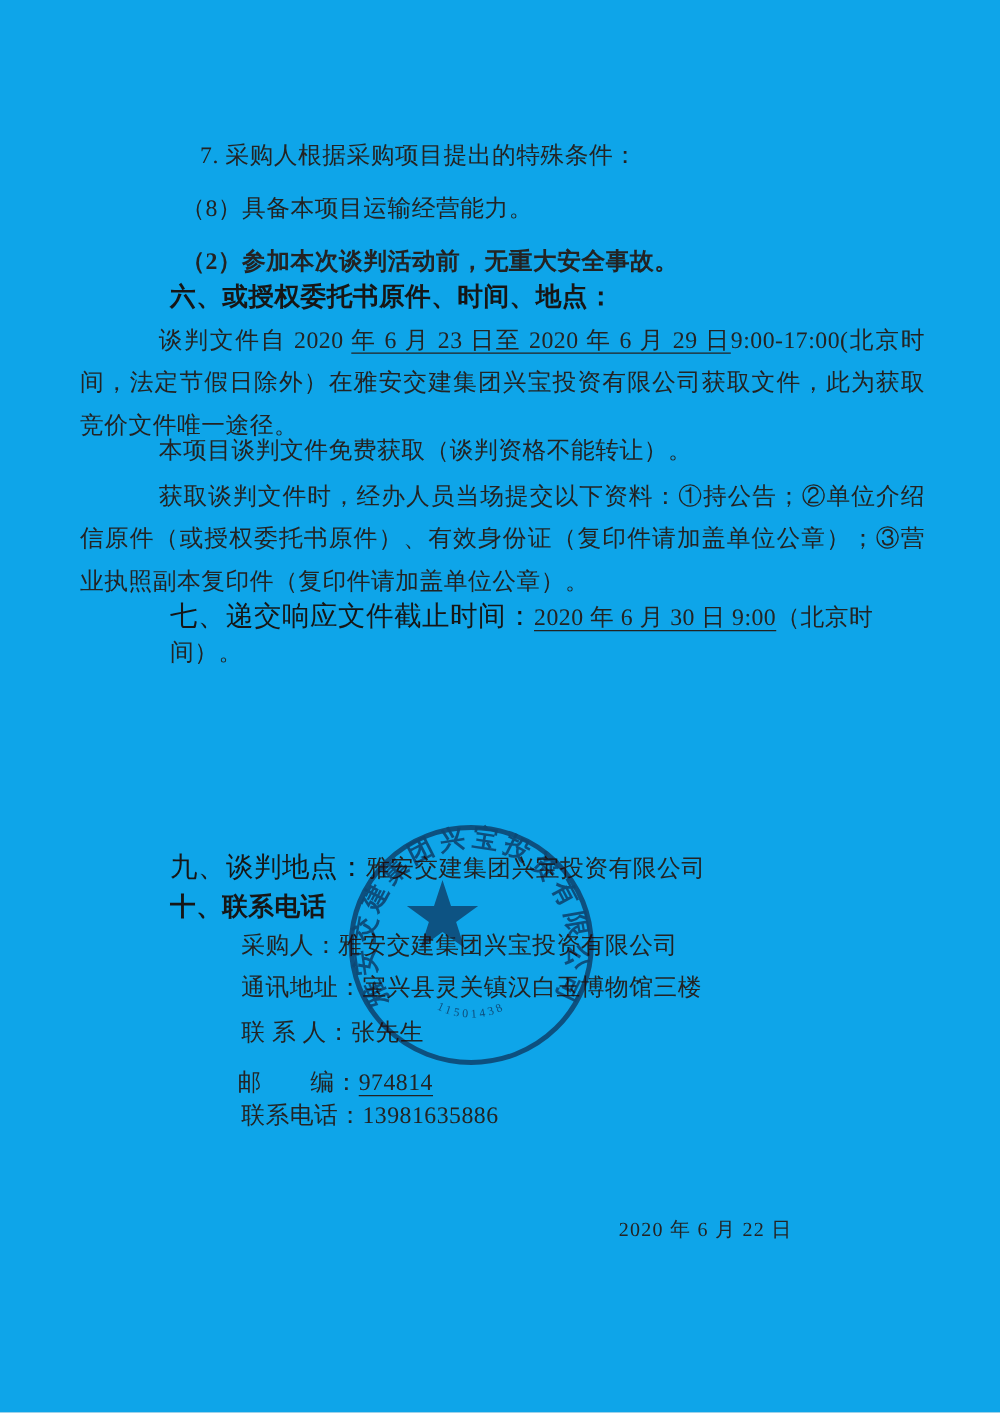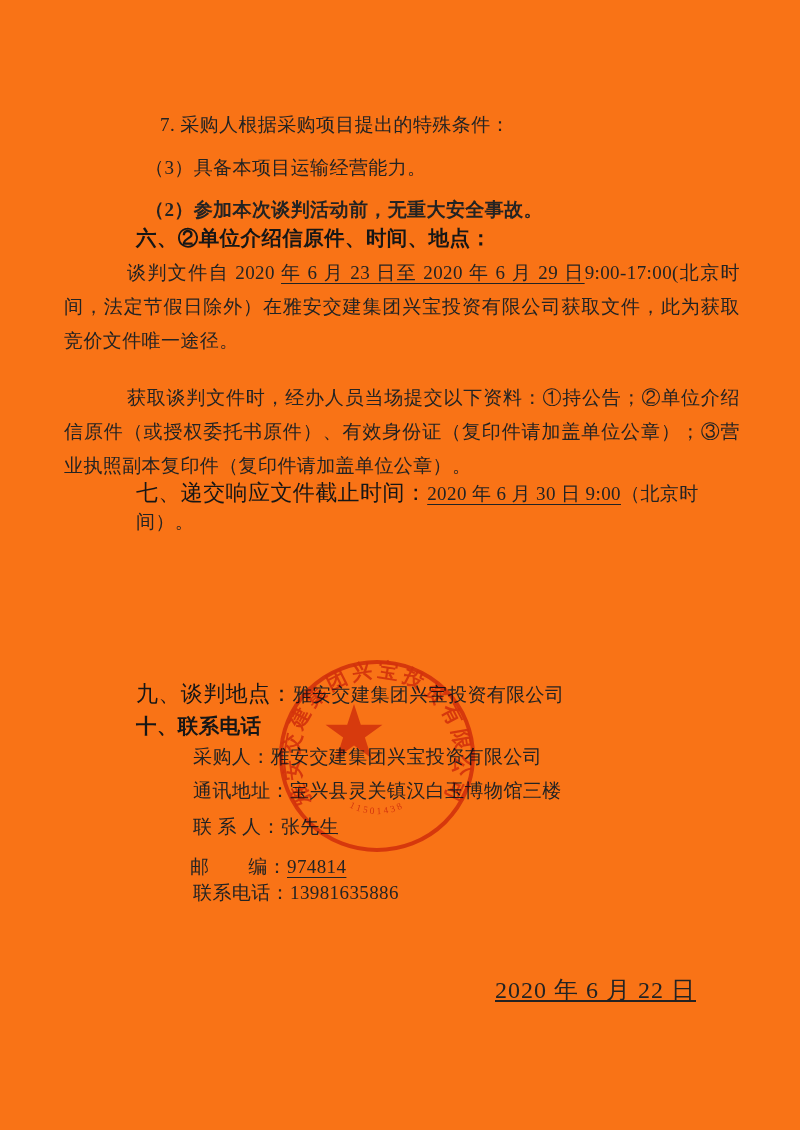--- a/index.html
+++ b/index.html
@@ -8,7 +8,7 @@
     position:relative;
     width:800px; height:1130px;
     margin:0 auto;
-    background:#f97316;
+    background:#0ea5e9;
     overflow:hidden;
     font-family:"Liberation Serif","DejaVu Serif",serif;
     color:#232323;

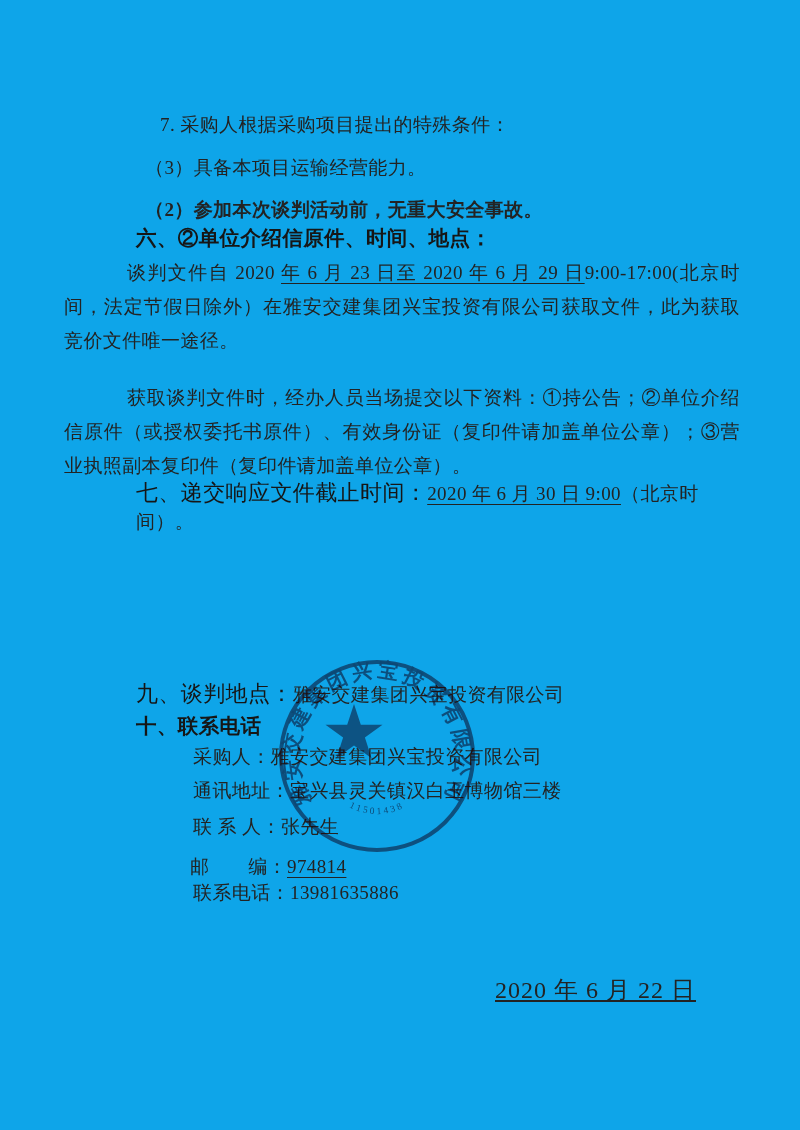--- a/index.html
+++ b/index.html
@@ -40,7 +40,7 @@
 
   <div class="blk indent96" style="top:113px;">7. 采购人根据采购项目提出的特殊条件：</div>
 
-  <div class="blk indent81" style="top:156px;">（3）具备本项目运输经营能力。</div>
+  <div class="blk indent81" style="top:156px;">（8）具备本项目运输经营能力。</div>
 
   <div class="blk indent81" style="top:198px;font-weight:bold;">（2）参加本次谈判活动前，无重大安全事故。</div>
 

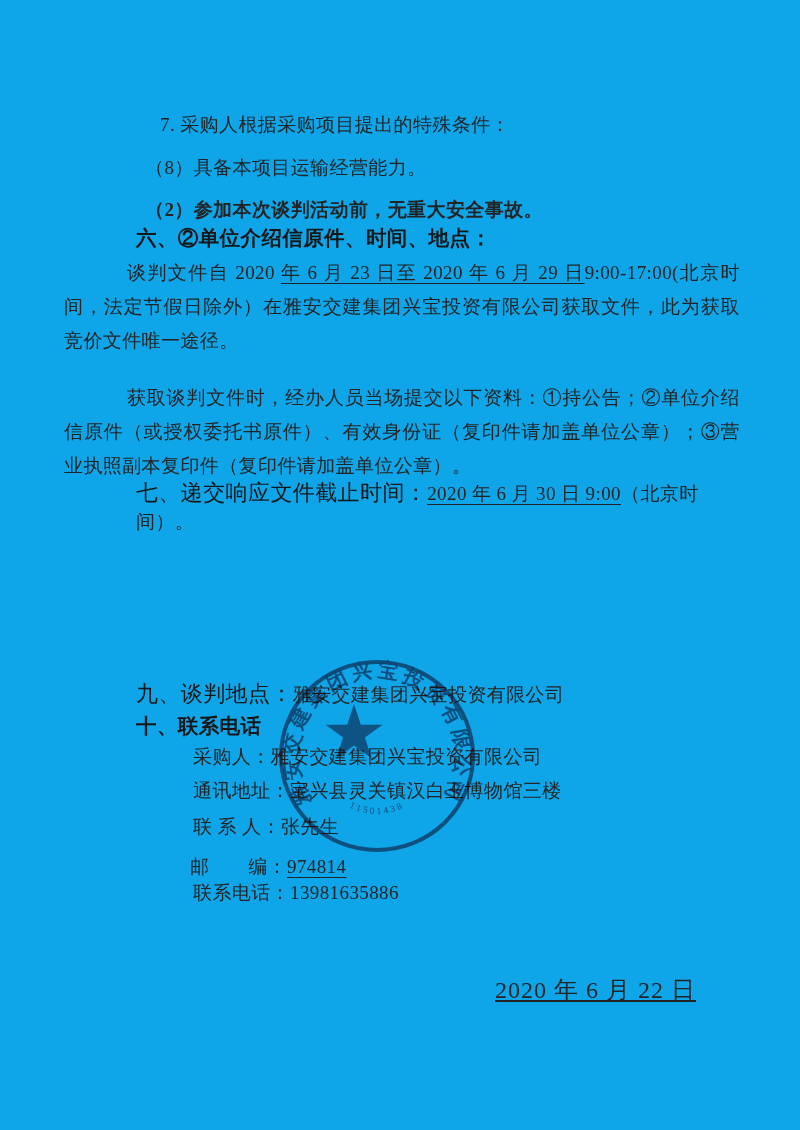--- a/index.html
+++ b/index.html
@@ -44,7 +44,7 @@
 
   <div class="blk indent81" style="top:198px;font-weight:bold;">（2）参加本次谈判活动前，无重大安全事故。</div>
 
-  <div class="blk hd indent72" style="top:226px;">六、②单位介绍信原件、时间、地点：</div>
+  <div class="blk hd indent72" style="top:226px;">六、或授权委托书原件、时间、地点：</div>
 
   <div class="blk para ti63" style="top:256px;">
     <span>谈判文件自 2020 </span><span class="u">年 6 月 23 日至 2020 年 6 月 29 日</span><span>9:00-17:00(北京时间，法定节假日除外）在雅安交建集团兴宝投资有限公司获取文件，此为获取竞价文件唯一途径。</span>

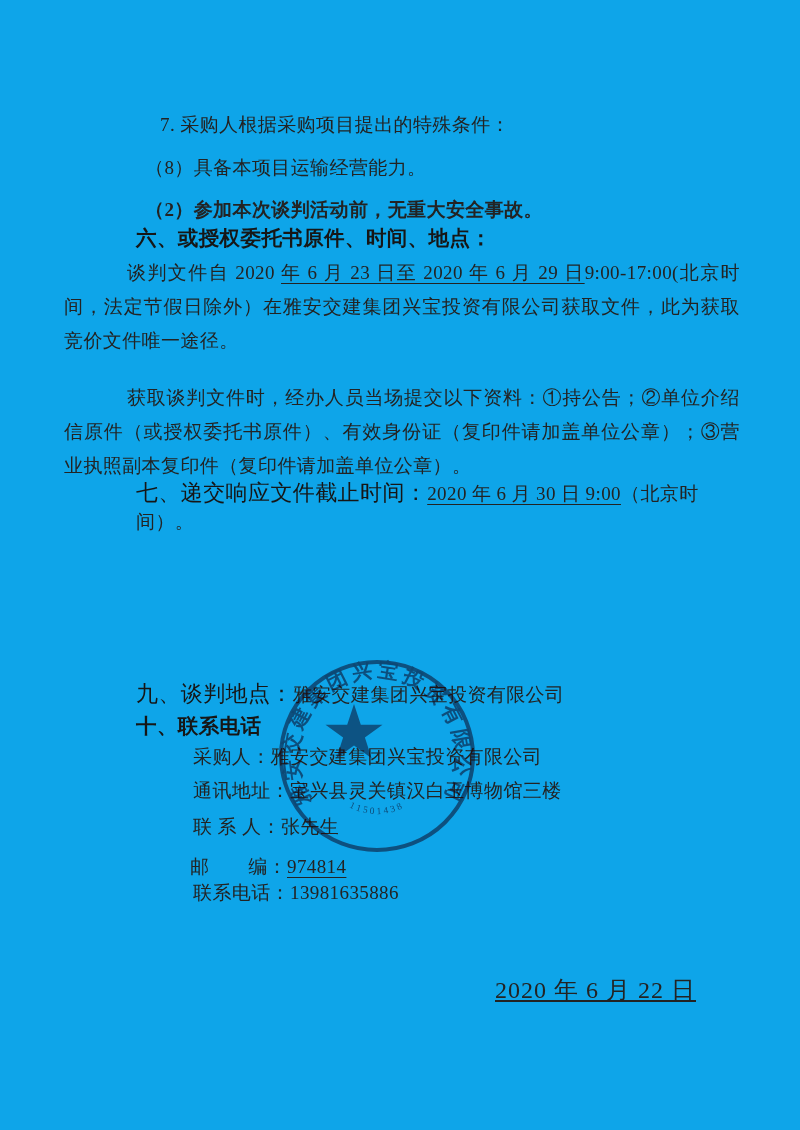--- a/index.html
+++ b/index.html
@@ -50,6 +50,7 @@
     <span>谈判文件自 2020 </span><span class="u">年 6 月 23 日至 2020 年 6 月 29 日</span><span>9:00-17:00(北京时间，法定节假日除外）在雅安交建集团兴宝投资有限公司获取文件，此为获取竞价文件唯一途径。</span>
   </div>
 
+  <div class="blk ti63" style="top:349px;">本项目谈判文件免费获取（谈判资格不能转让）。</div>
 
   <div class="blk para ti63" style="top:381px;">获取谈判文件时，经办人员当场提交以下资料：①持公告；②单位介绍信原件（或授权委托书原件）、有效身份证（复印件请加盖单位公章）；③营业执照副本复印件（复印件请加盖单位公章）。</div>
 

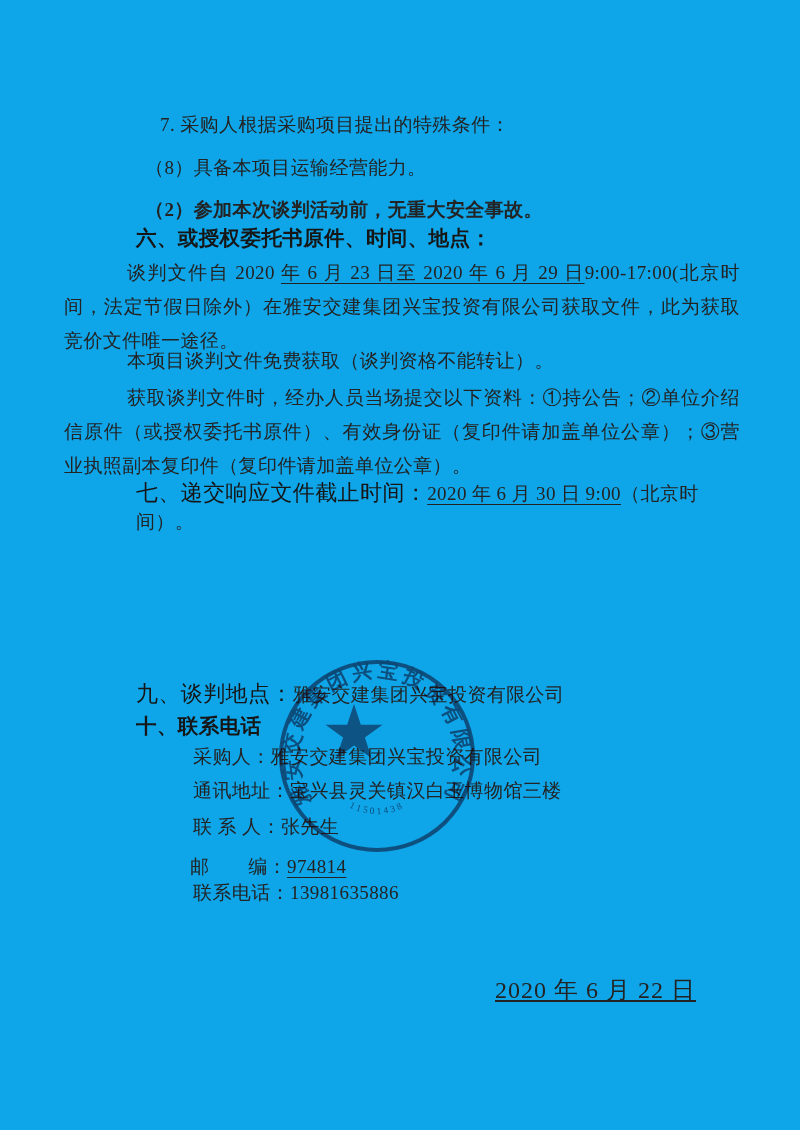--- a/index.html
+++ b/index.html
@@ -23,7 +23,7 @@
   .indent72 { padding-left:72px; }
   .contact { padding-left:129px; }
   .zipline { padding-left:126px; }
-  .date-line { position:absolute; left:495px; top:974px; font-size:24px; letter-spacing:1px; color:#232323;text-decoration:underline; }
+  .date-line { position:absolute; left:495px; top:974px; font-size:16px; letter-spacing:1px; color:#232323; }
   .ti63 { text-indent:63px; }
   .ti70 { text-indent:70px; }
   .stamp {

